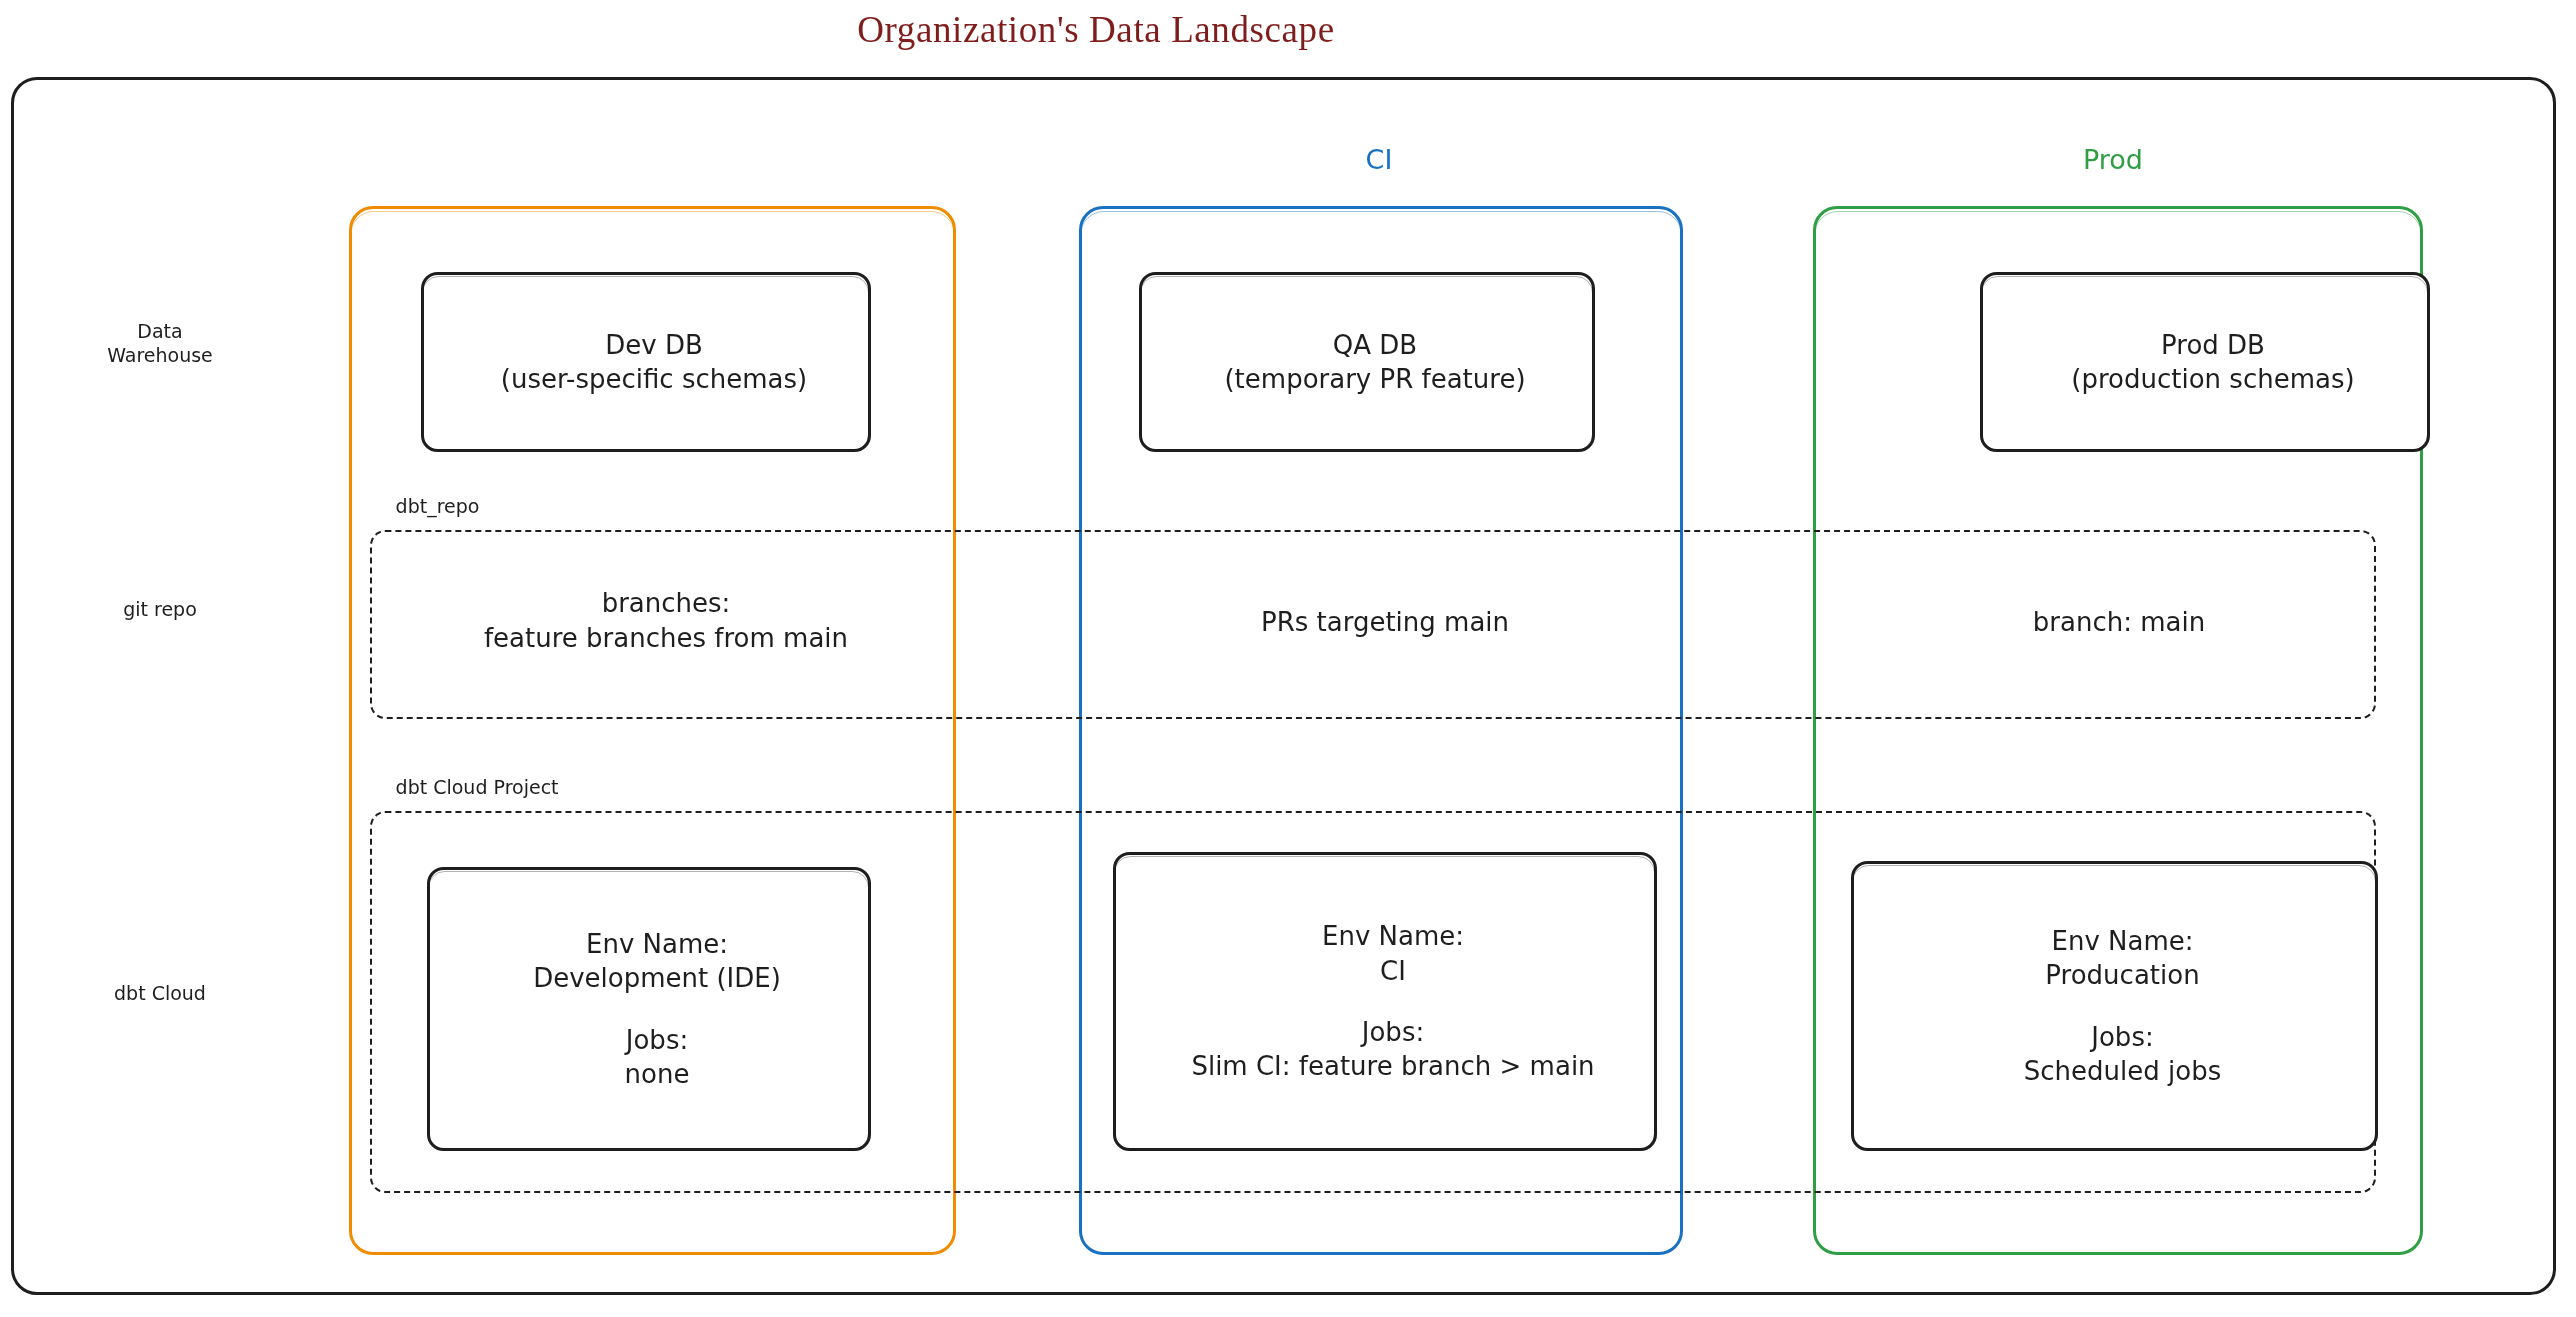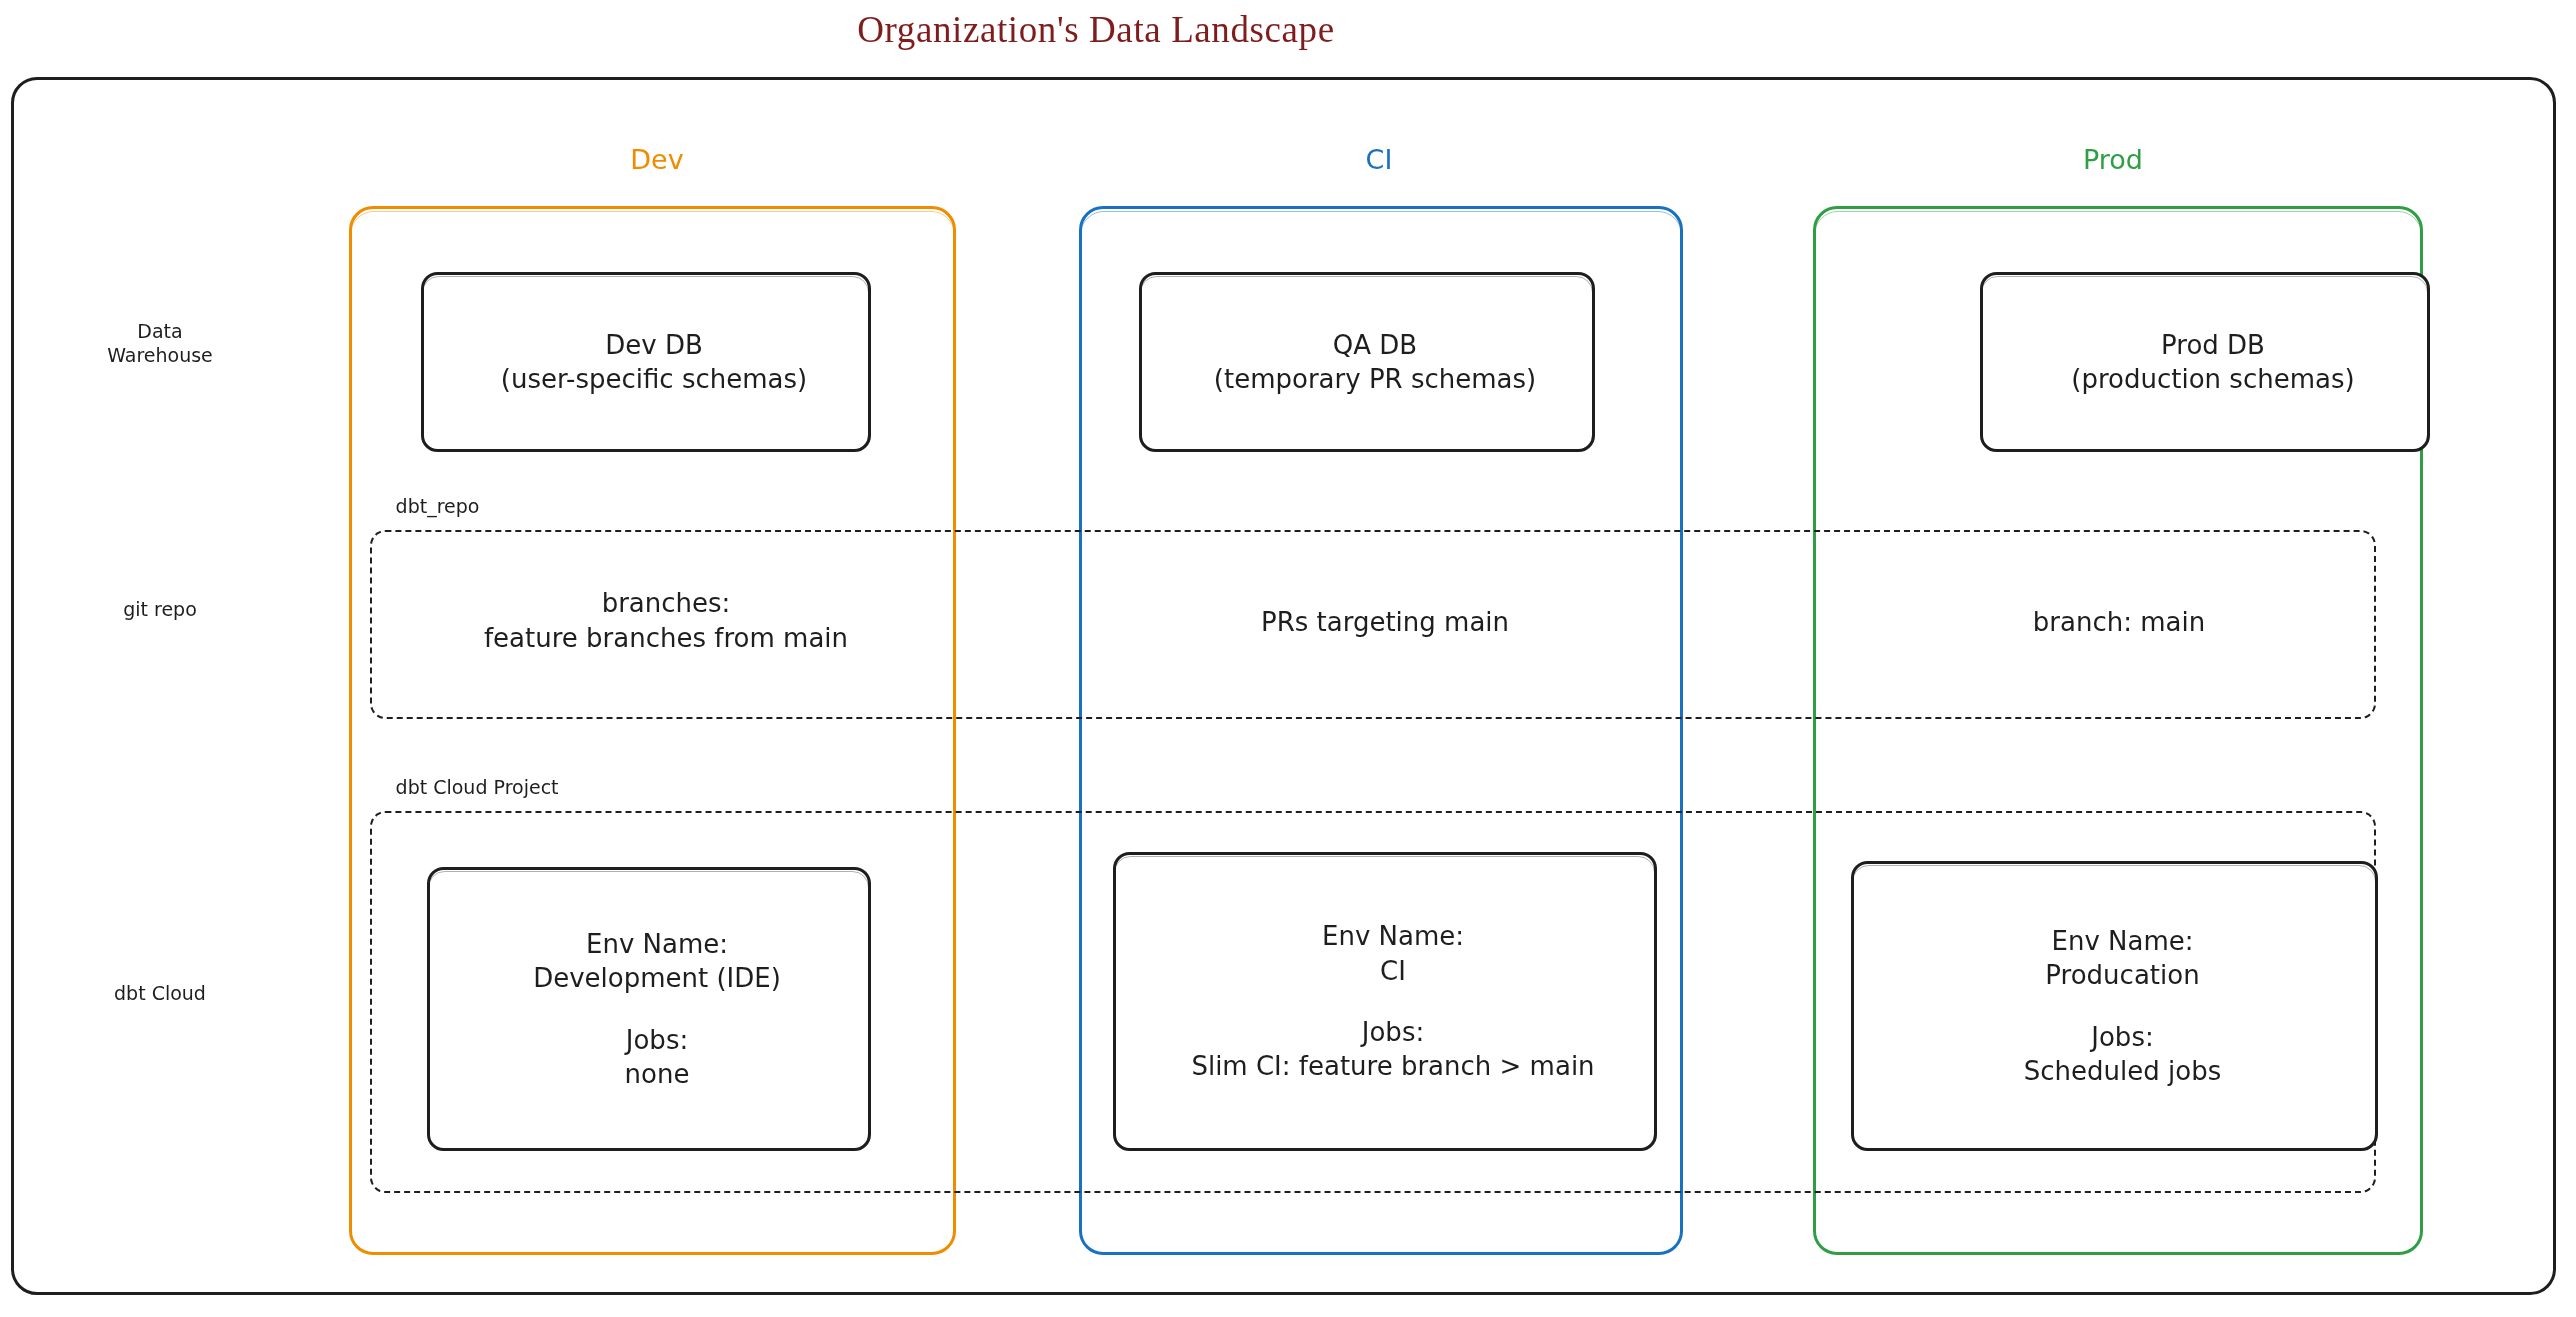--- a/index.html
+++ b/index.html
@@ -191,7 +191,6 @@
 
   <div id="outer-frame"></div>
 
-  <div class="col-header" id="col-header-dev">Dev</div>
   <div class="col-header" id="col-header-ci">CI</div>
   <div class="col-header" id="col-header-prod">Prod</div>
 

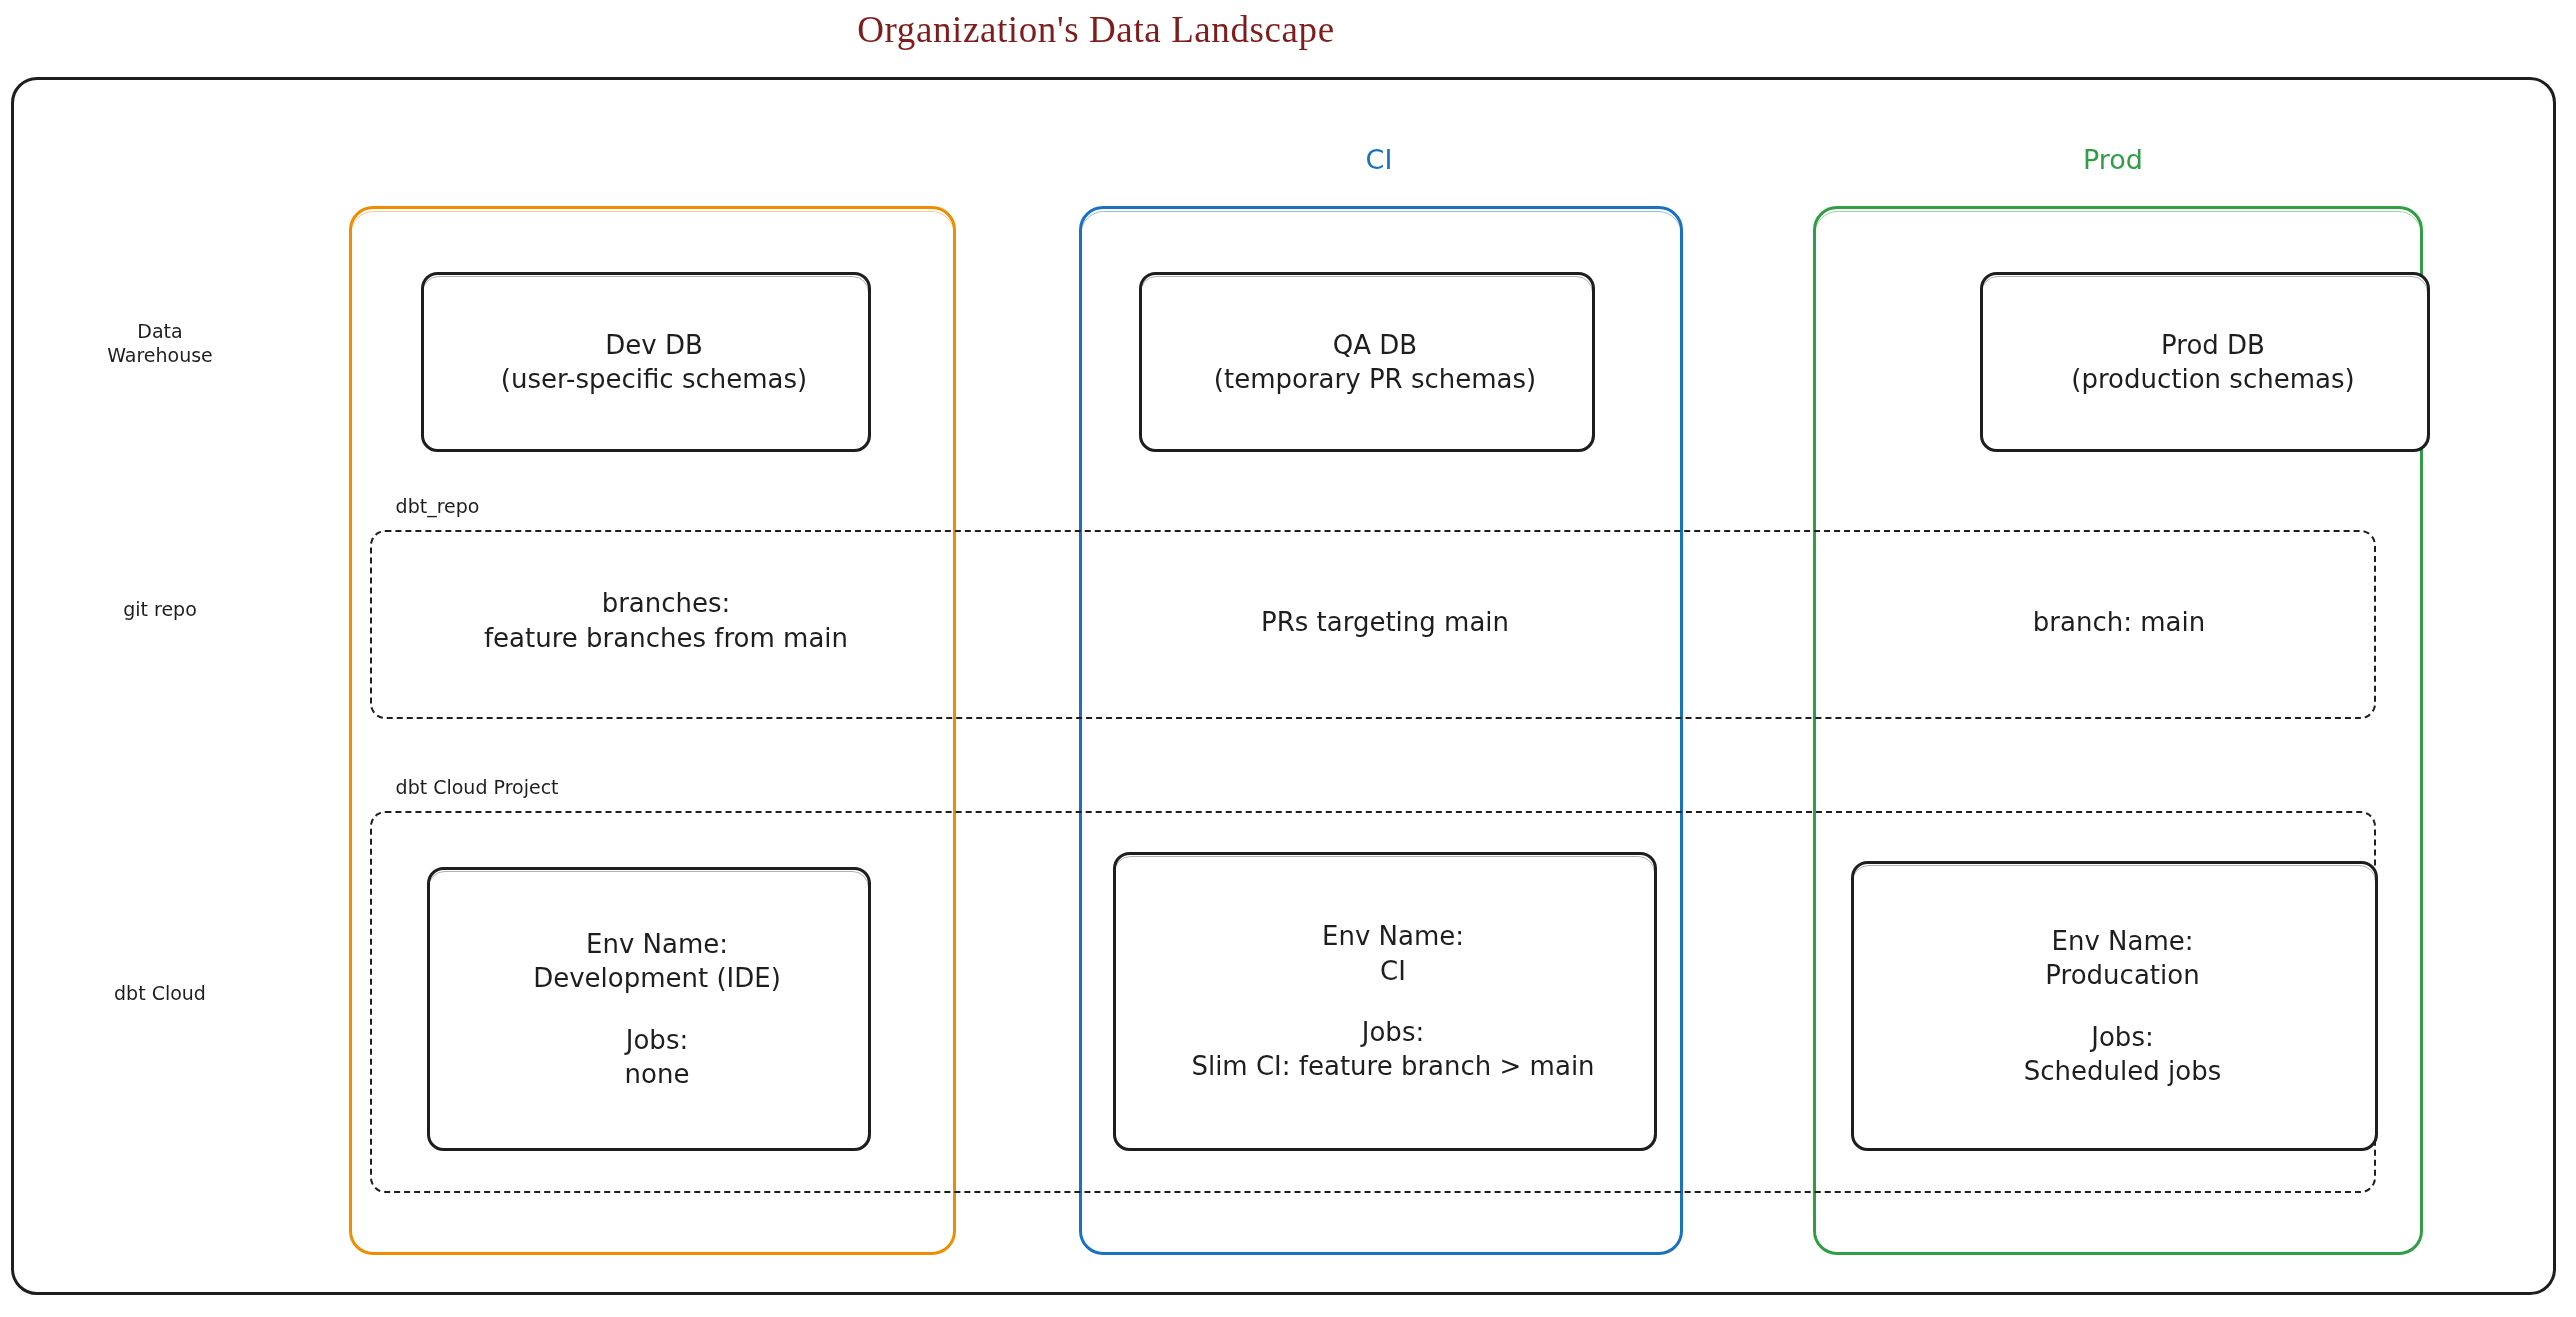--- a/index.html
+++ b/index.html
@@ -213,7 +213,7 @@
   <div class="node-box" id="db-box-dev">Dev DB
 (user-specific schemas)</div>
   <div class="node-box" id="db-box-ci">QA DB
-(temporary PR schemas)</div>
+(temporary PR feature)</div>
   <div class="node-box" id="db-box-prod">Prod DB
 (production schemas)</div>
 

